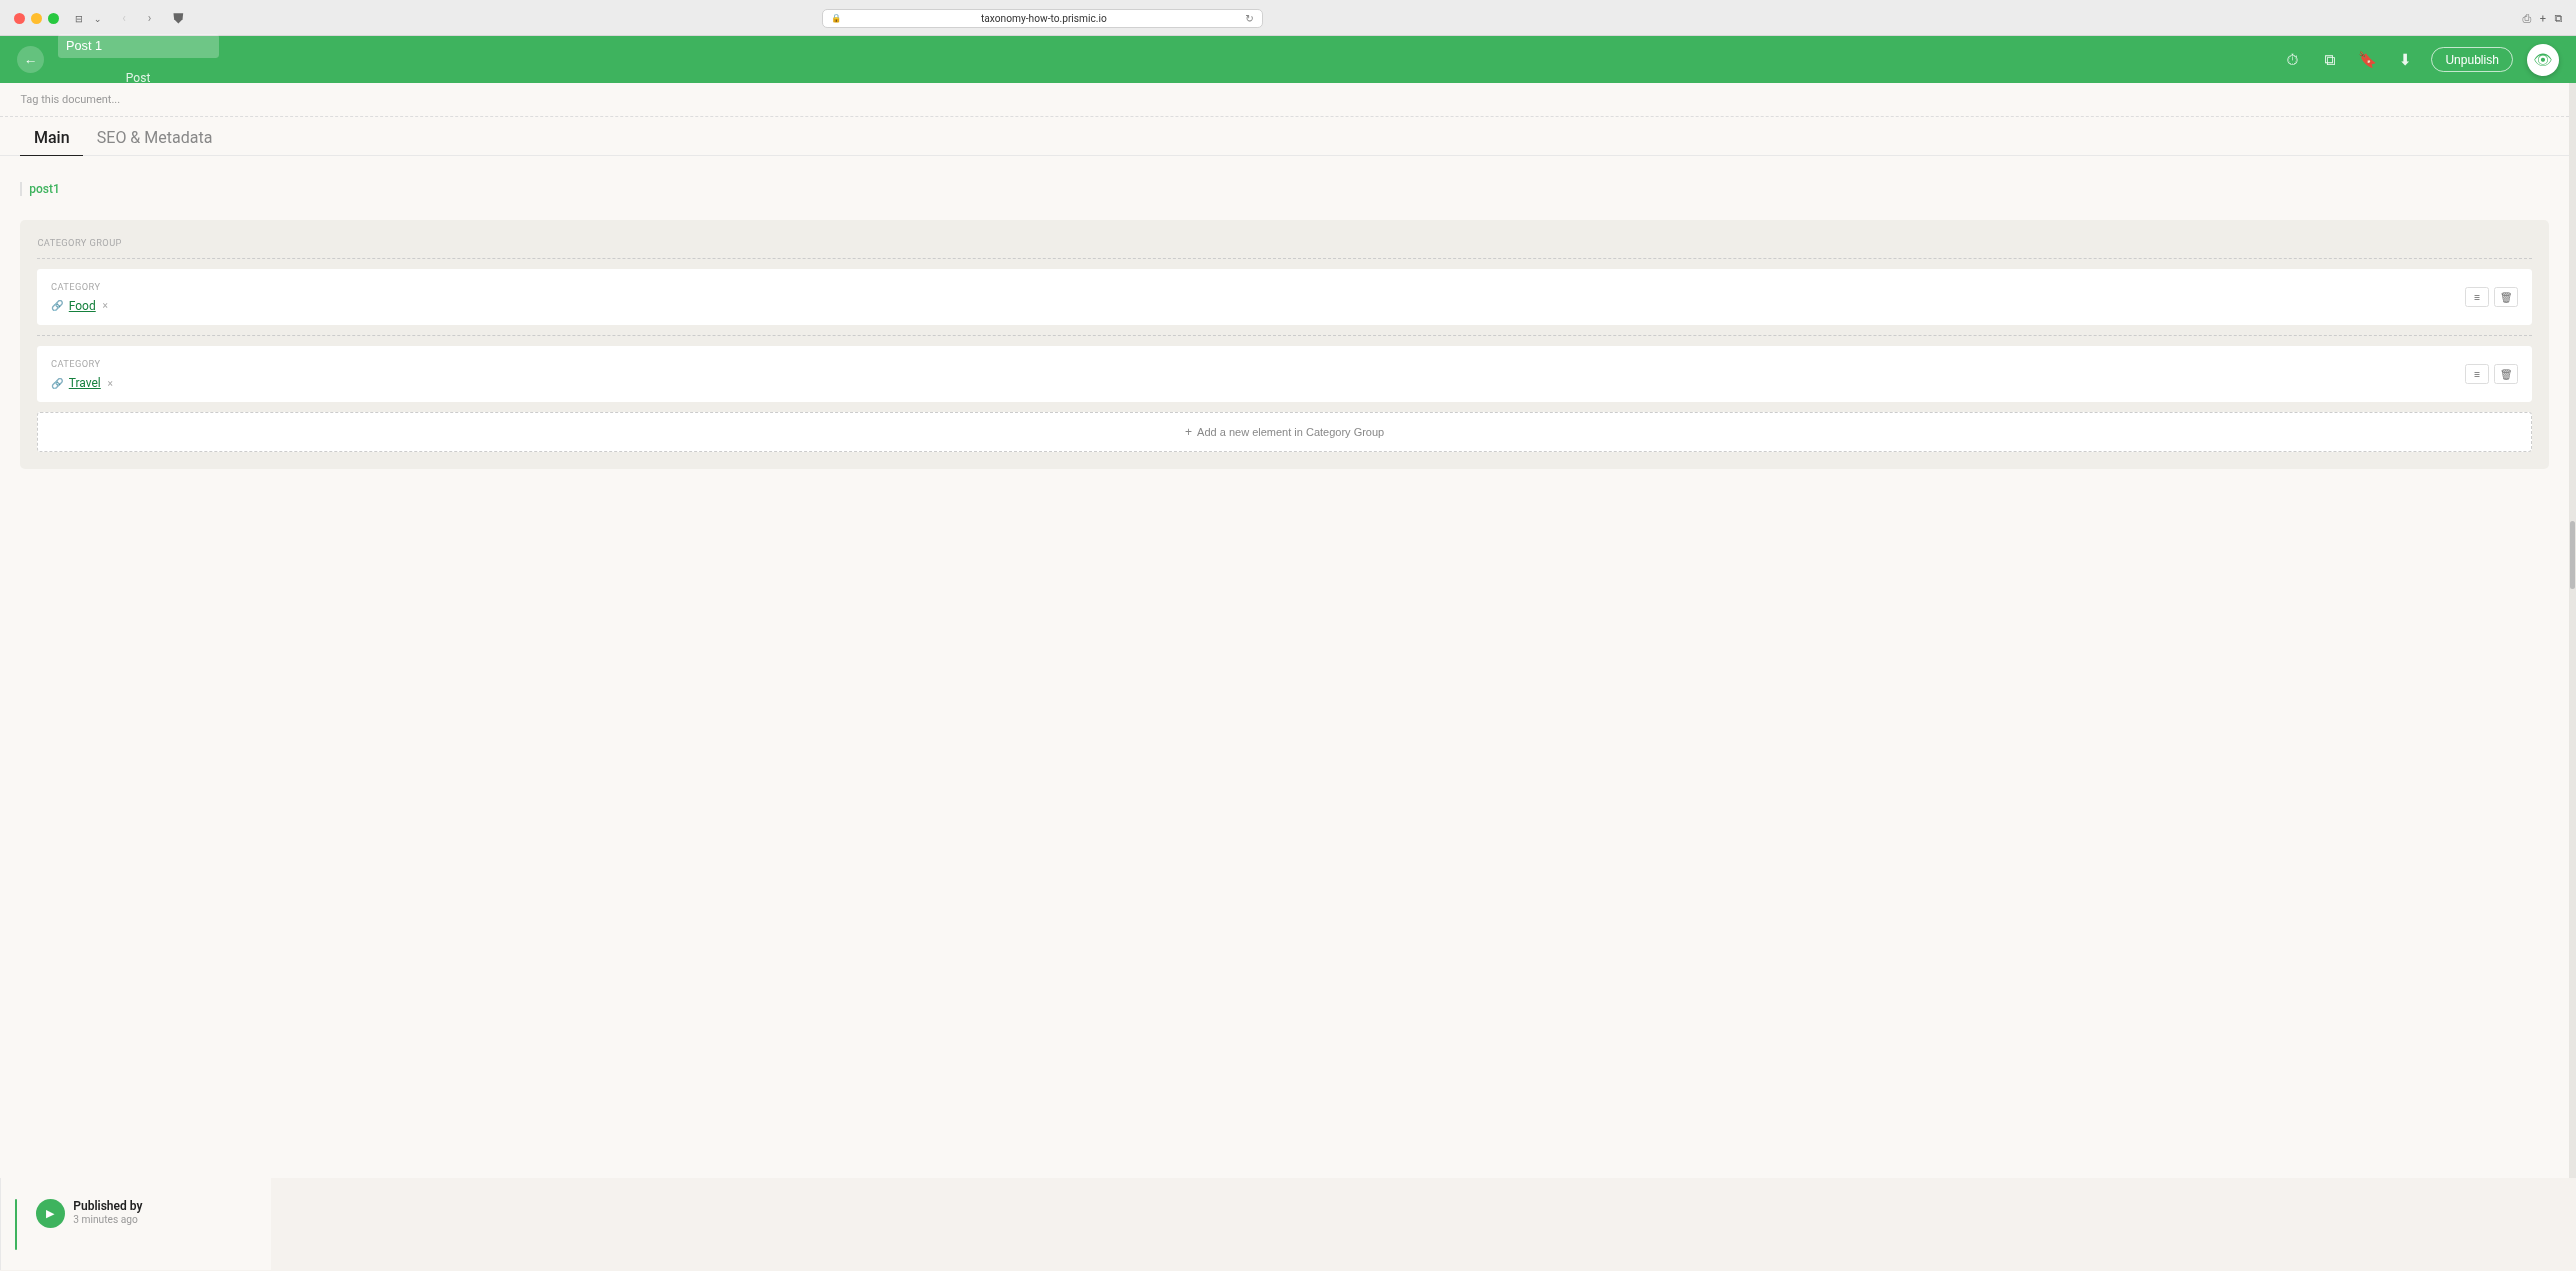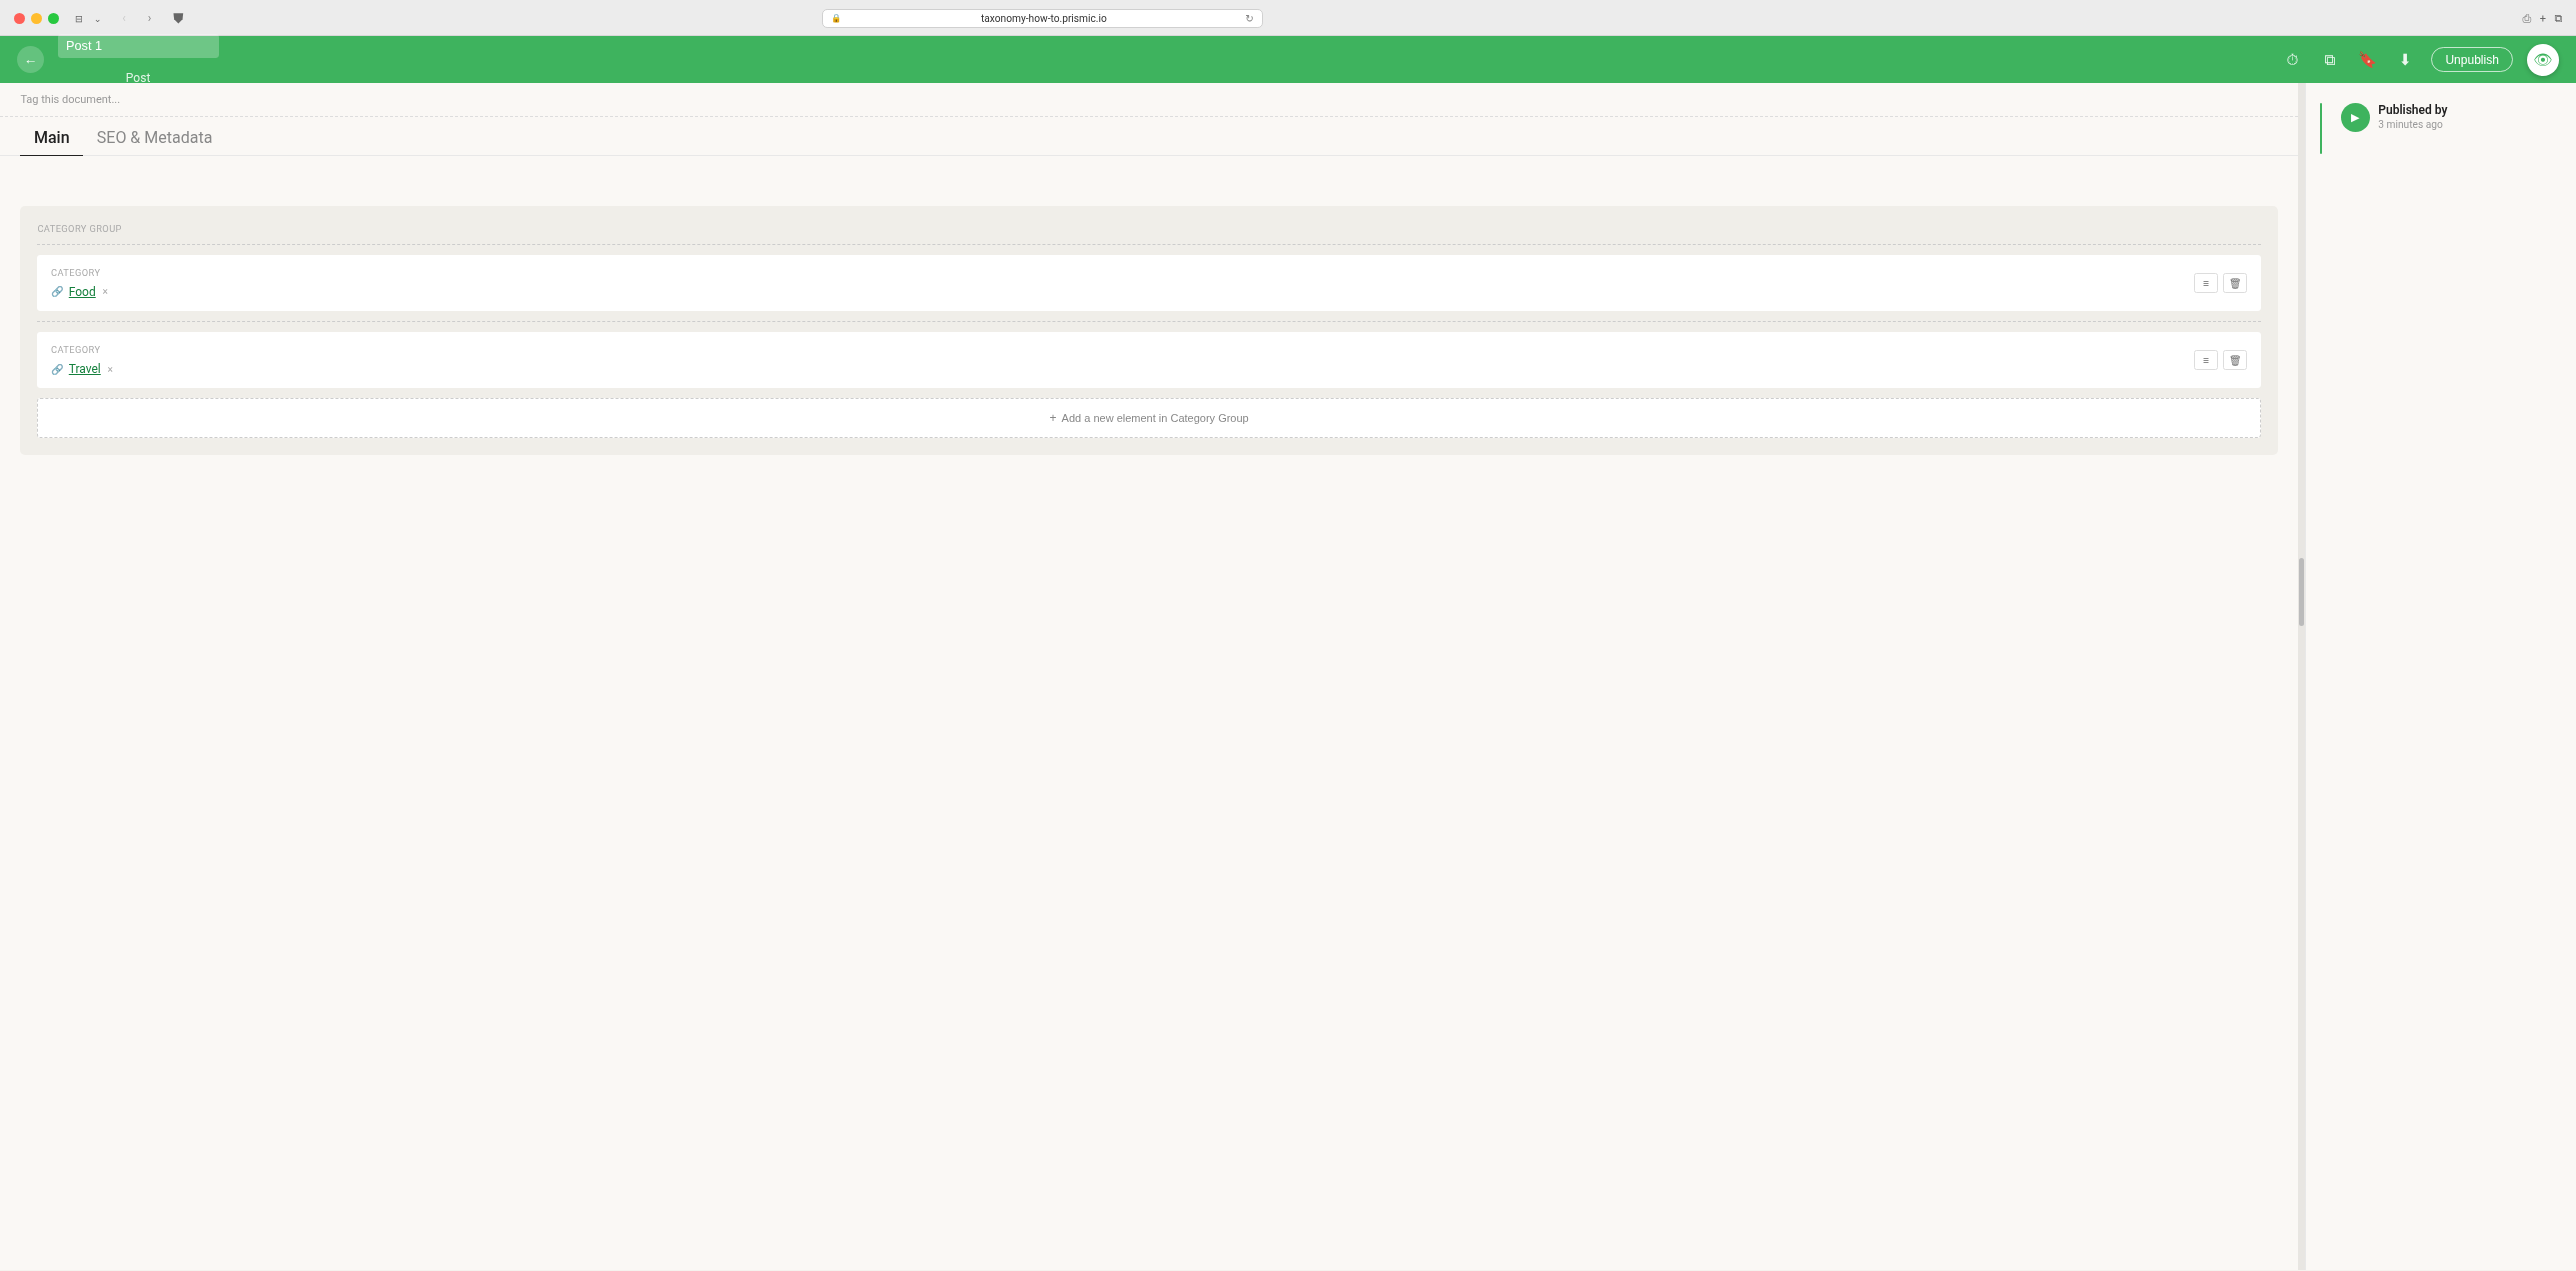--- a/index.html
+++ b/index.html
@@ -208,6 +208,7 @@
     .app-body {
       display: flex;
       height: calc(100vh - 47px - 37px);
+      flex-direction: column;
     }
 
     

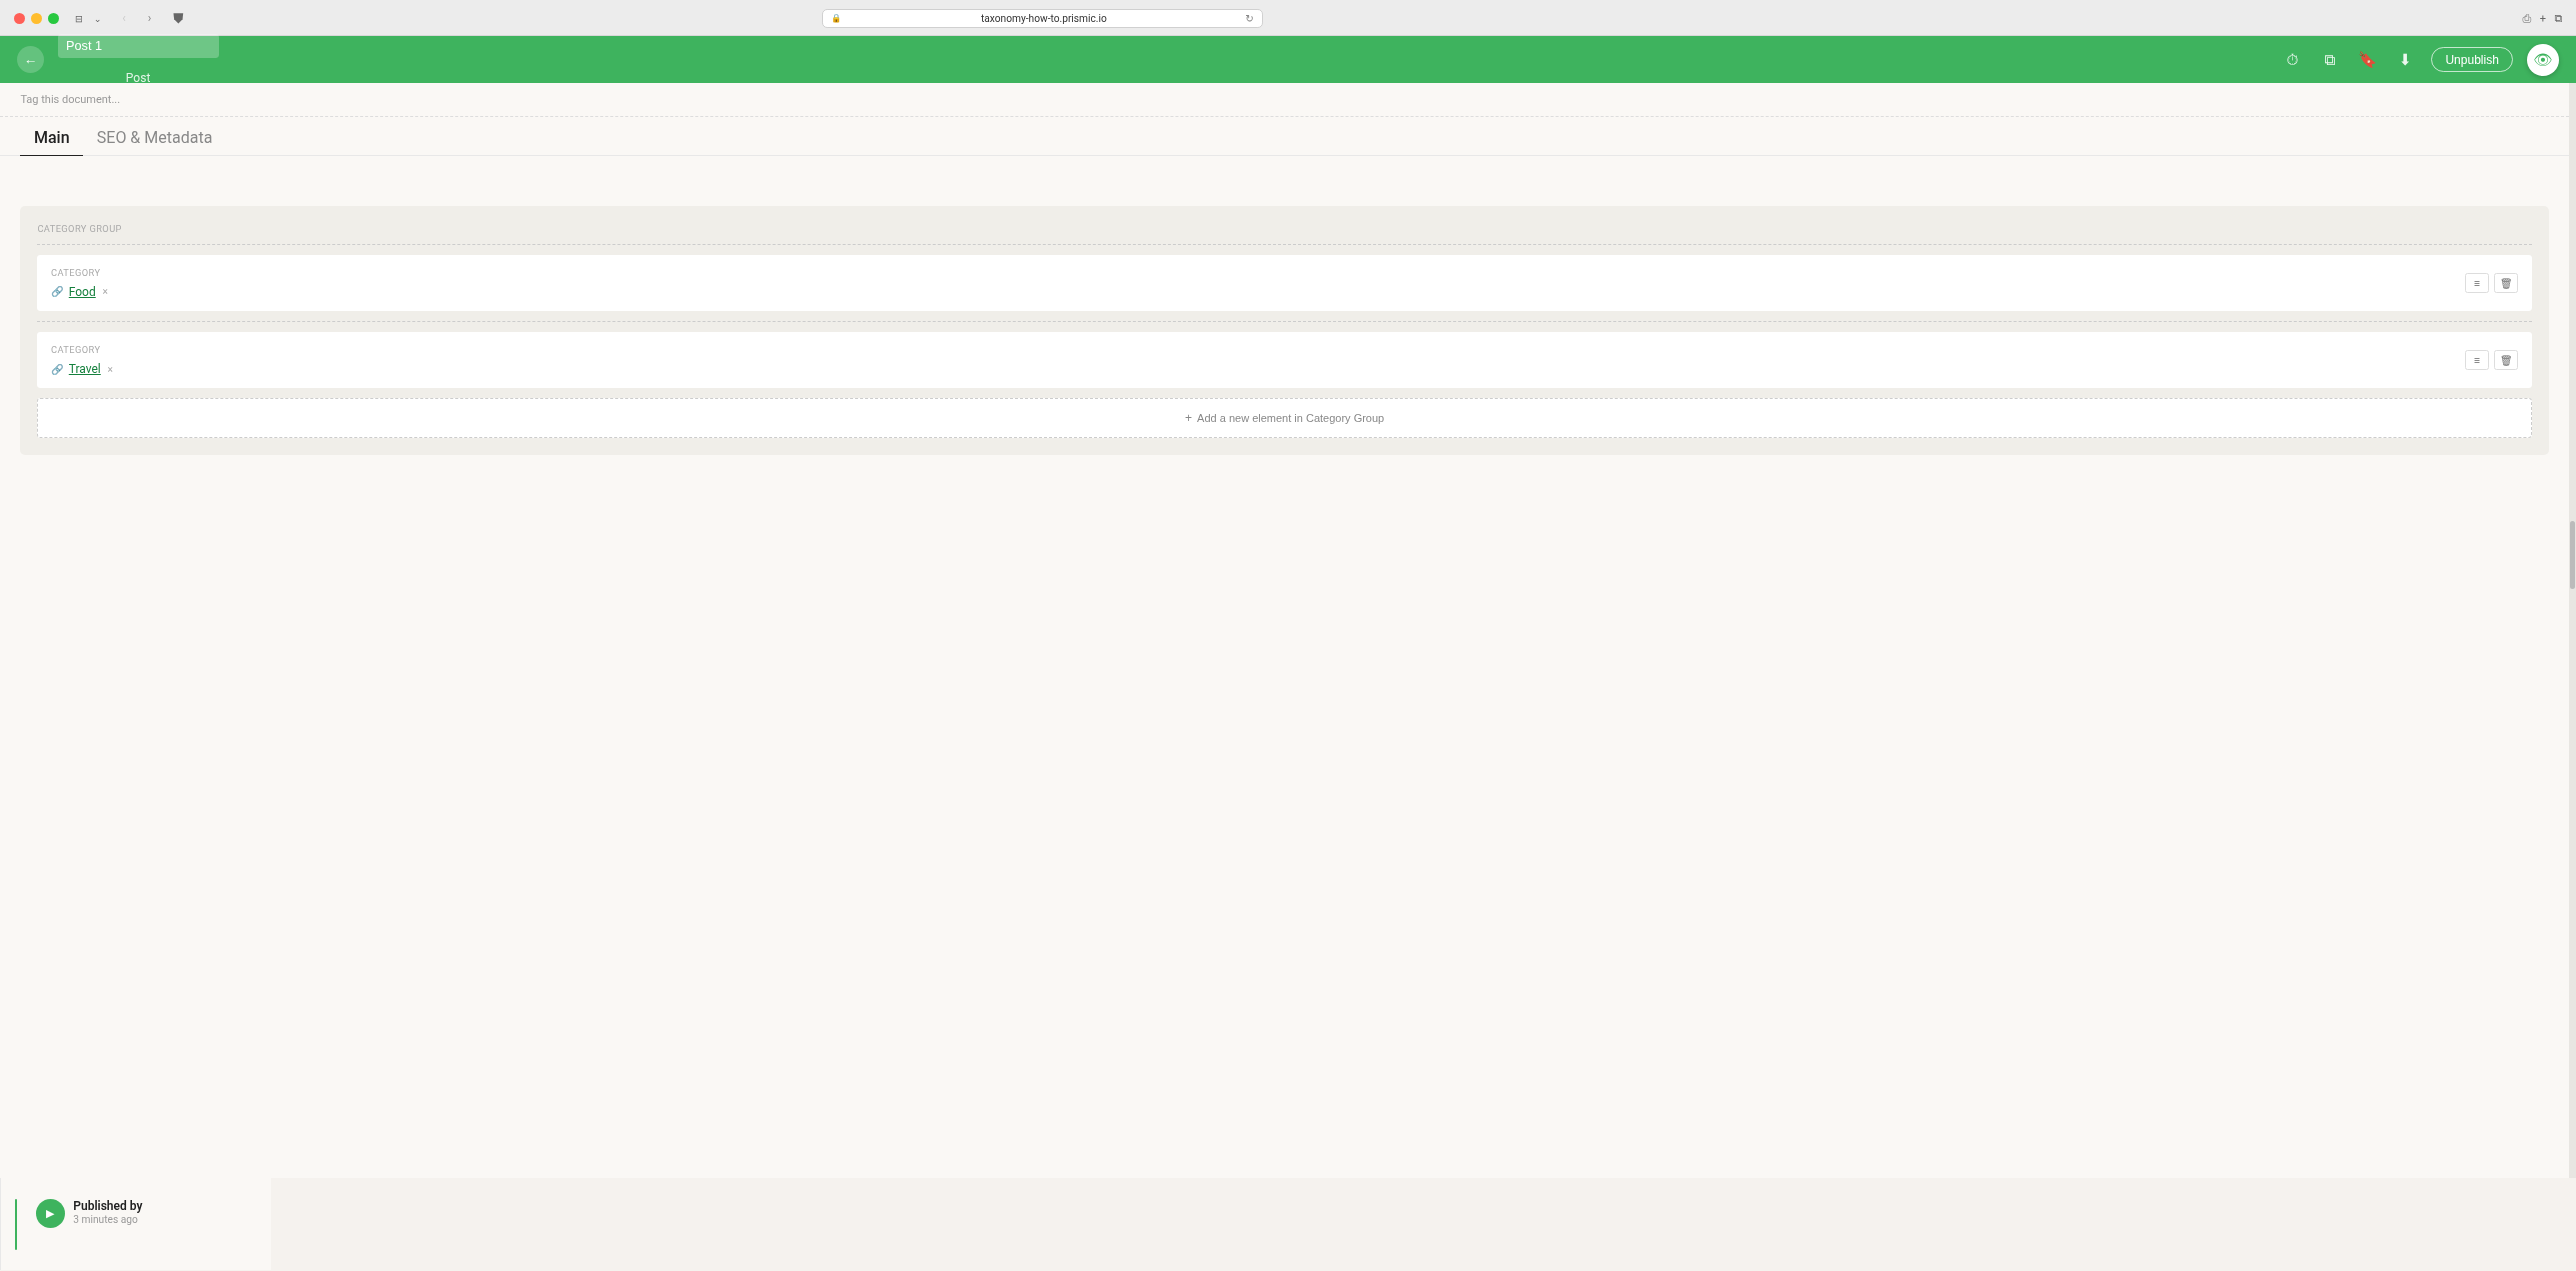--- a/index.html
+++ b/index.html
@@ -551,6 +551,7 @@
       <div class="content-main">
 
         <div class="uid-field">
+          <div class="uid-value">post1</div>
         </div>
 
         <div class="group-container">

